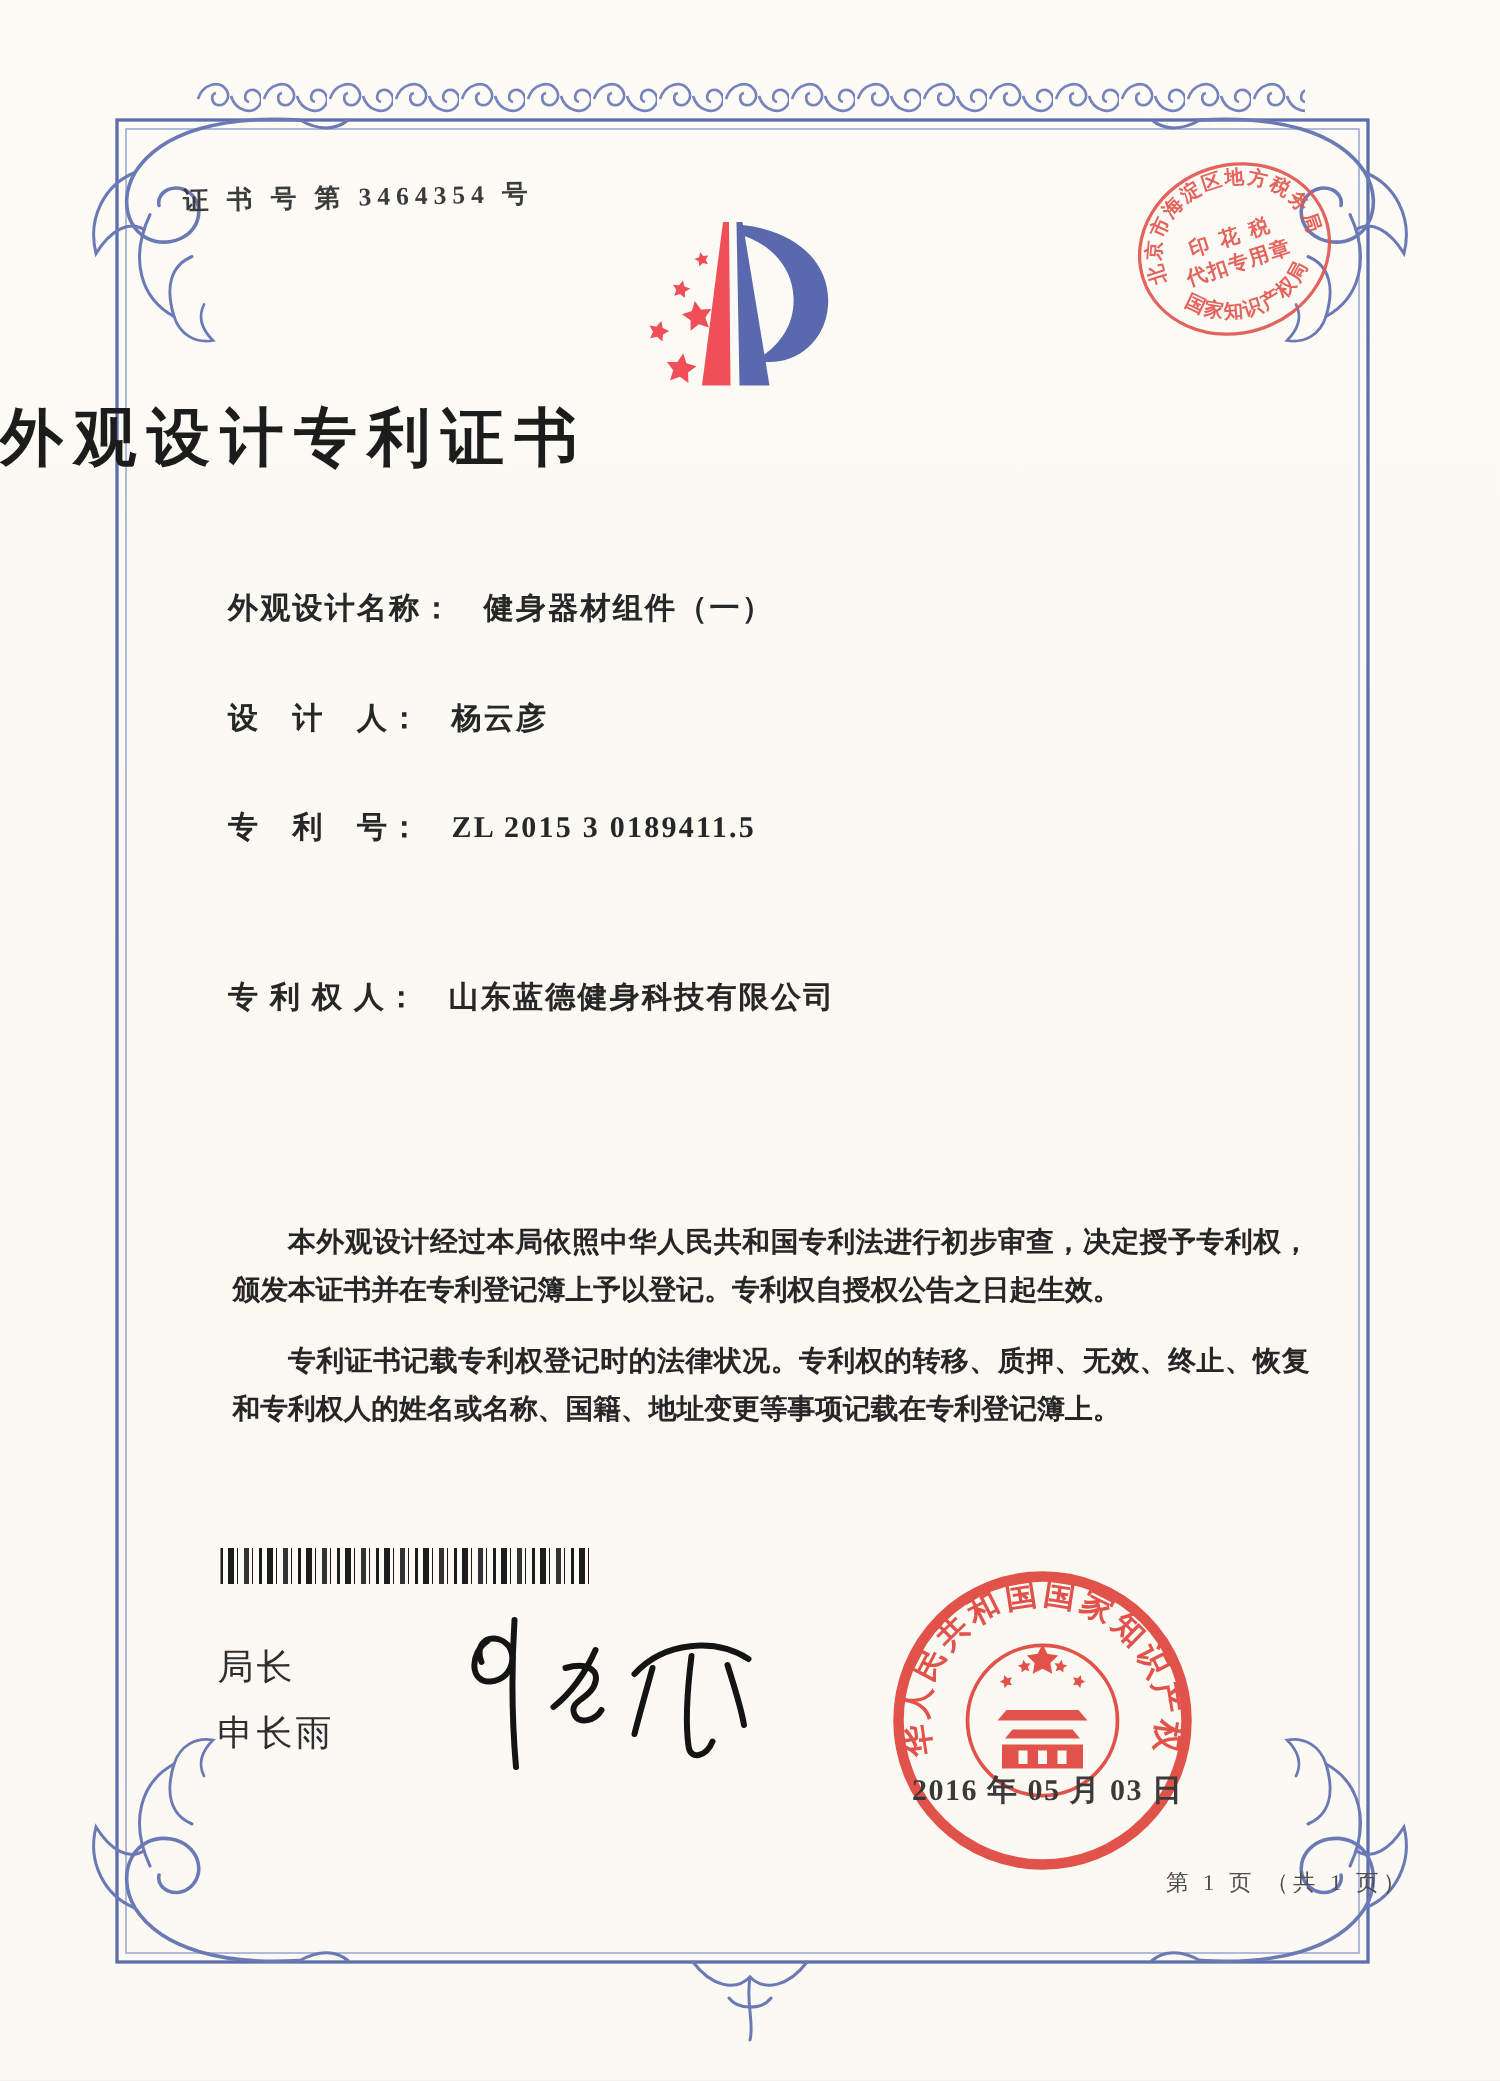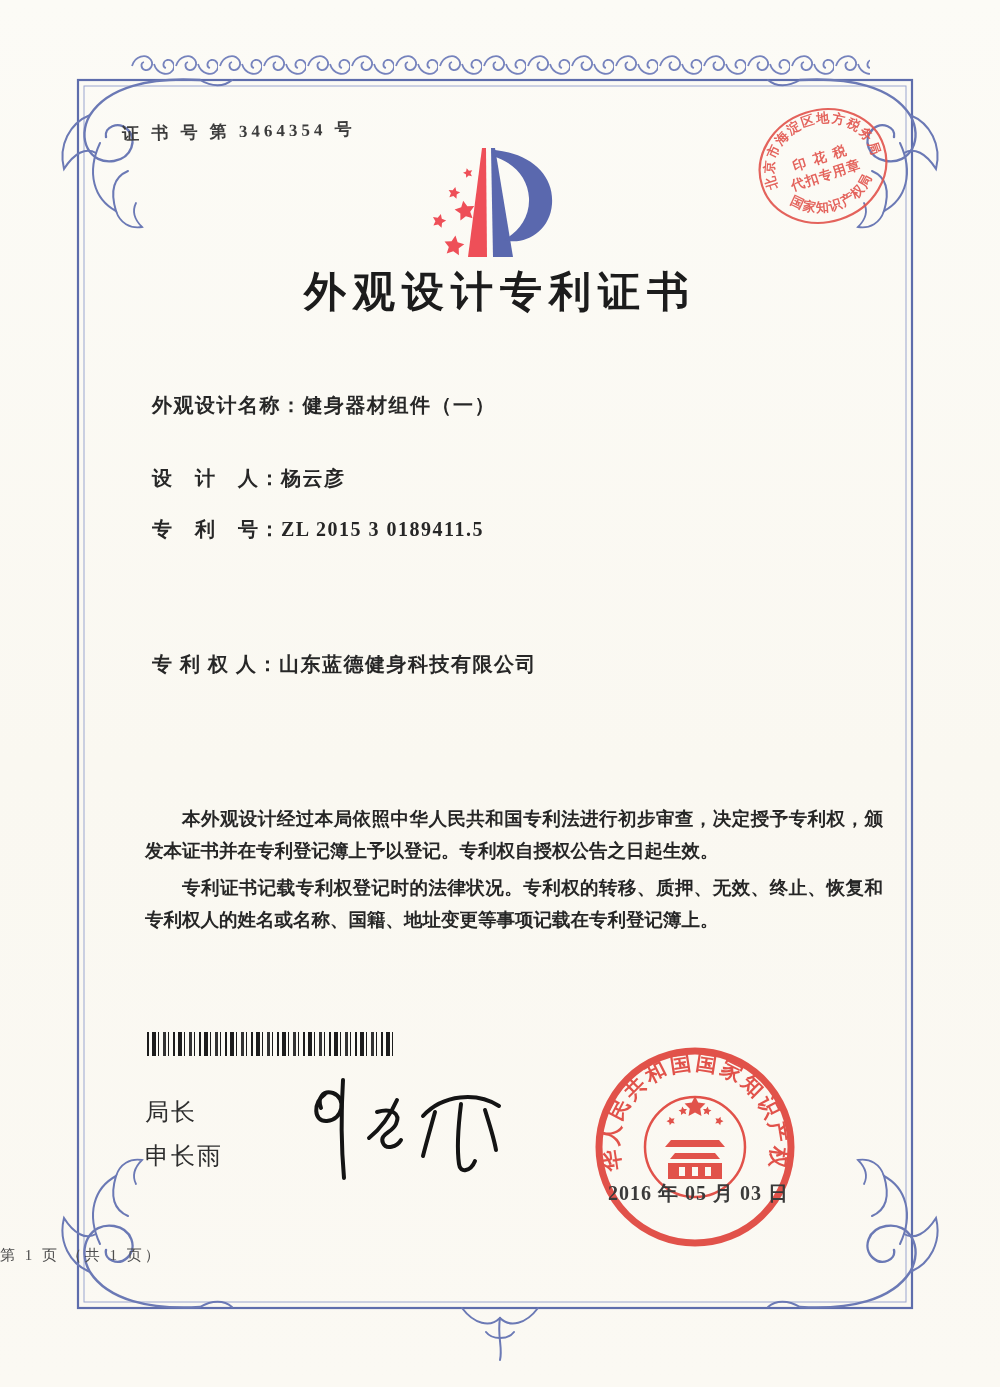--- a/index.html
+++ b/index.html
@@ -18,7 +18,7 @@
   }
   #logo{left:412px;top:144px;width:175px;height:122px;}
   #title{
-    left:0;top:264px;width:1000px;text-align:center;
+    left:0;top:264px;width:1000px;
     font-size:42px;font-weight:700;letter-spacing:7px;color:#1c1c1c;
   }
   #tax-stamp{left:743px;top:96px;width:160px;height:140px;transform:rotate(-18deg);opacity:.92;}

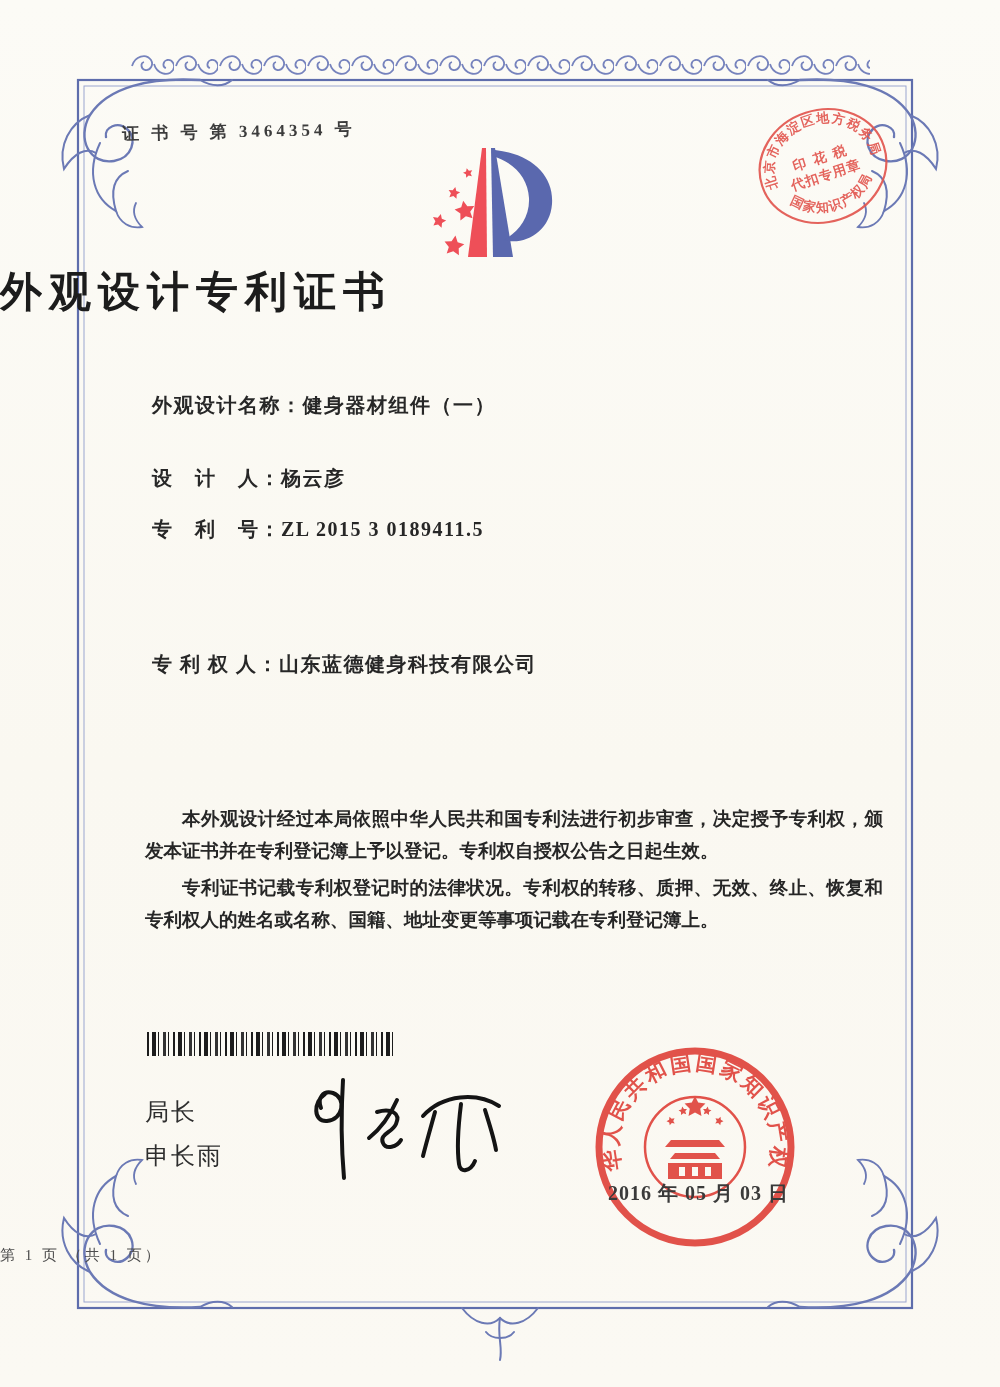--- a/index.html
+++ b/index.html
@@ -23,7 +23,7 @@
   }
   #tax-stamp{left:743px;top:96px;width:160px;height:140px;transform:rotate(-18deg);opacity:.92;}
   .field{left:152px;font-size:20px;font-weight:600;color:#272727;letter-spacing:1.5px;white-space:nowrap;}
-  .field .lbl{margin-right:0;}
+  .field .lbl{margin-right:20px;}
   #field-0{top:392px;} #field-1{top:465px;font-family:Liberation Serif, serif;} #field-2{top:516px;}
   #field-3{top:612px;} #field-4{top:651px;} #field-5{top:756px;}
   #body-paragraphs{

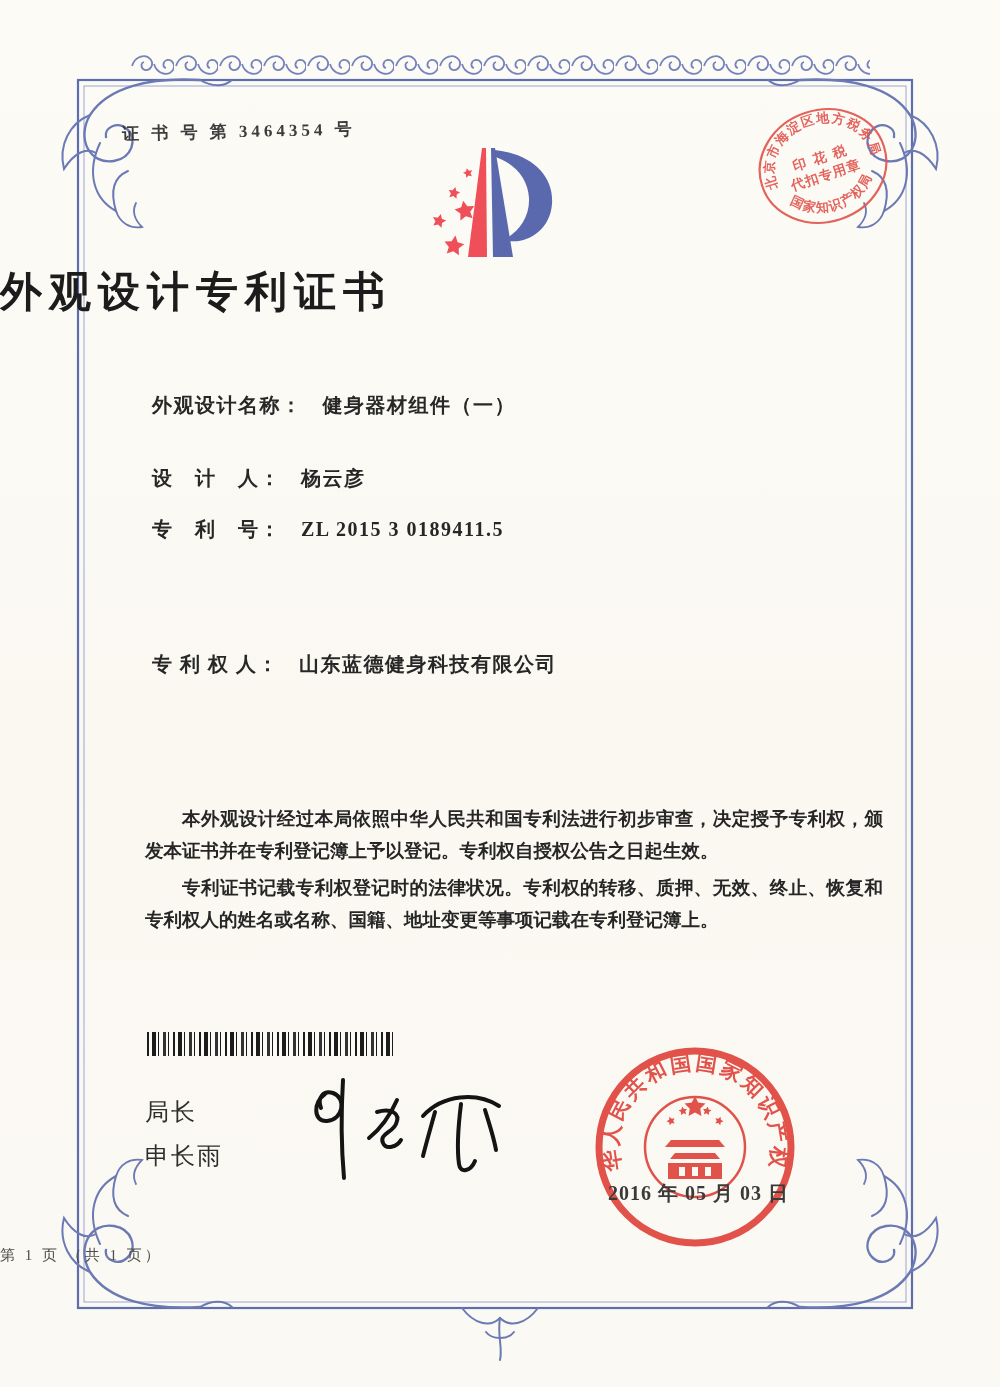--- a/index.html
+++ b/index.html
@@ -24,7 +24,7 @@
   #tax-stamp{left:743px;top:96px;width:160px;height:140px;transform:rotate(-18deg);opacity:.92;}
   .field{left:152px;font-size:20px;font-weight:600;color:#272727;letter-spacing:1.5px;white-space:nowrap;}
   .field .lbl{margin-right:20px;}
-  #field-0{top:392px;} #field-1{top:465px;font-family:Liberation Serif, serif;} #field-2{top:516px;}
+  #field-0{top:392px;} #field-1{top:465px;font-family:Liberation Serif, serif;} #field-2{top:538px;}
   #field-3{top:612px;} #field-4{top:651px;} #field-5{top:756px;}
   #body-paragraphs{
     left:140px;top:798px;width:748px;font-size:18.5px;line-height:32px;

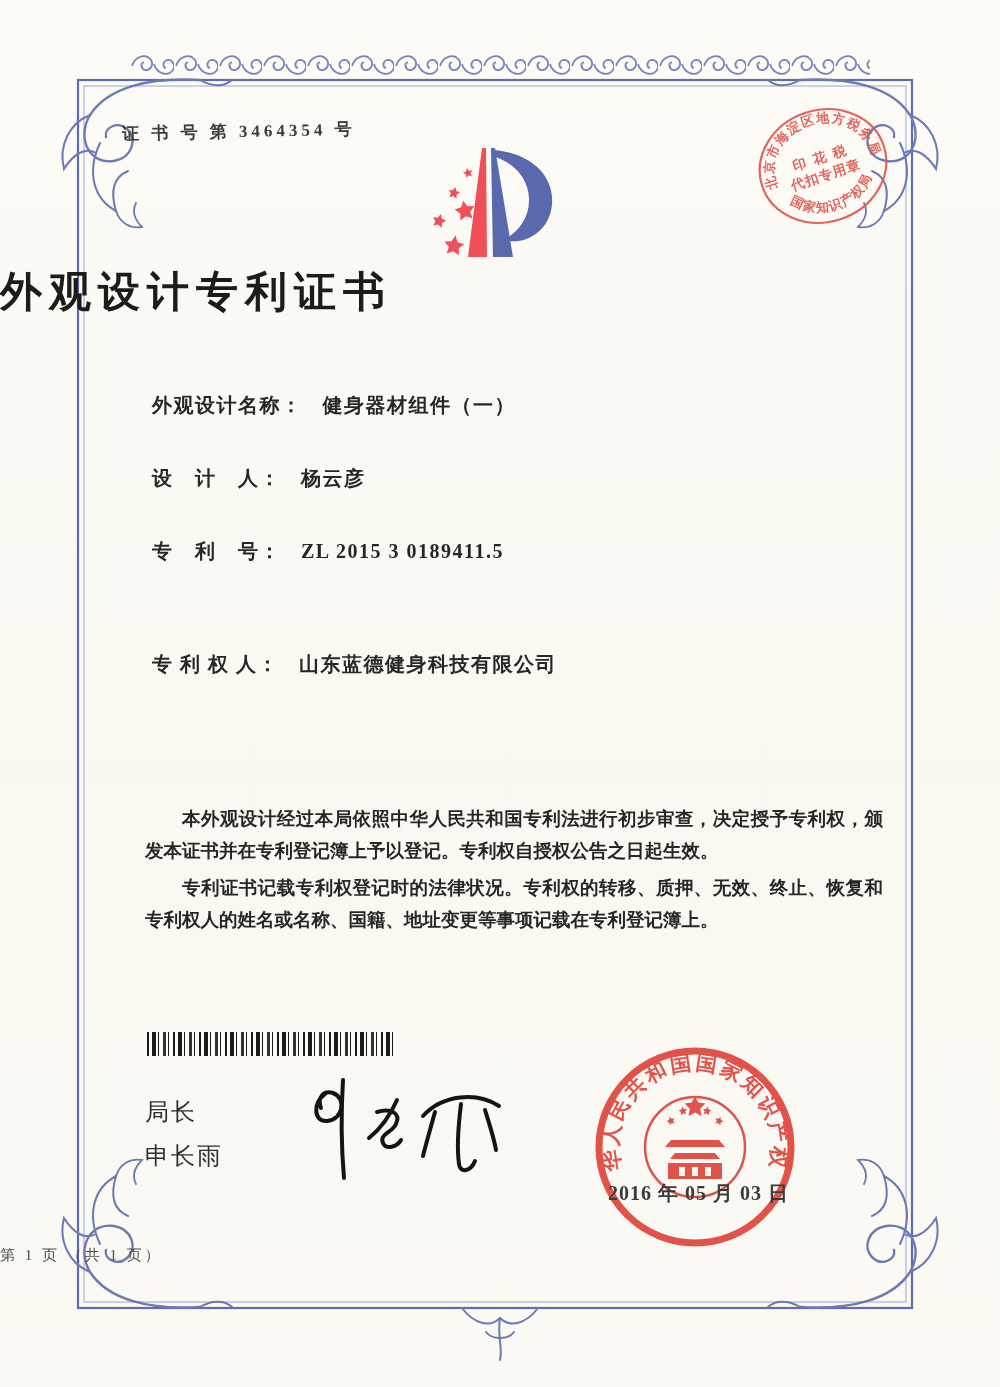--- a/index.html
+++ b/index.html
@@ -30,7 +30,7 @@
     left:140px;top:798px;width:748px;font-size:18.5px;line-height:32px;
     font-weight:600;color:#262626;text-align:justify;
   }
-  #body-paragraphs p{margin:5px;text-indent:2em;}
+  #body-paragraphs p{margin:15px;text-indent:2em;}
   #barcode{
     left:147px;top:1032px;width:246px;height:24px;
     background:repeating-linear-gradient(90deg,

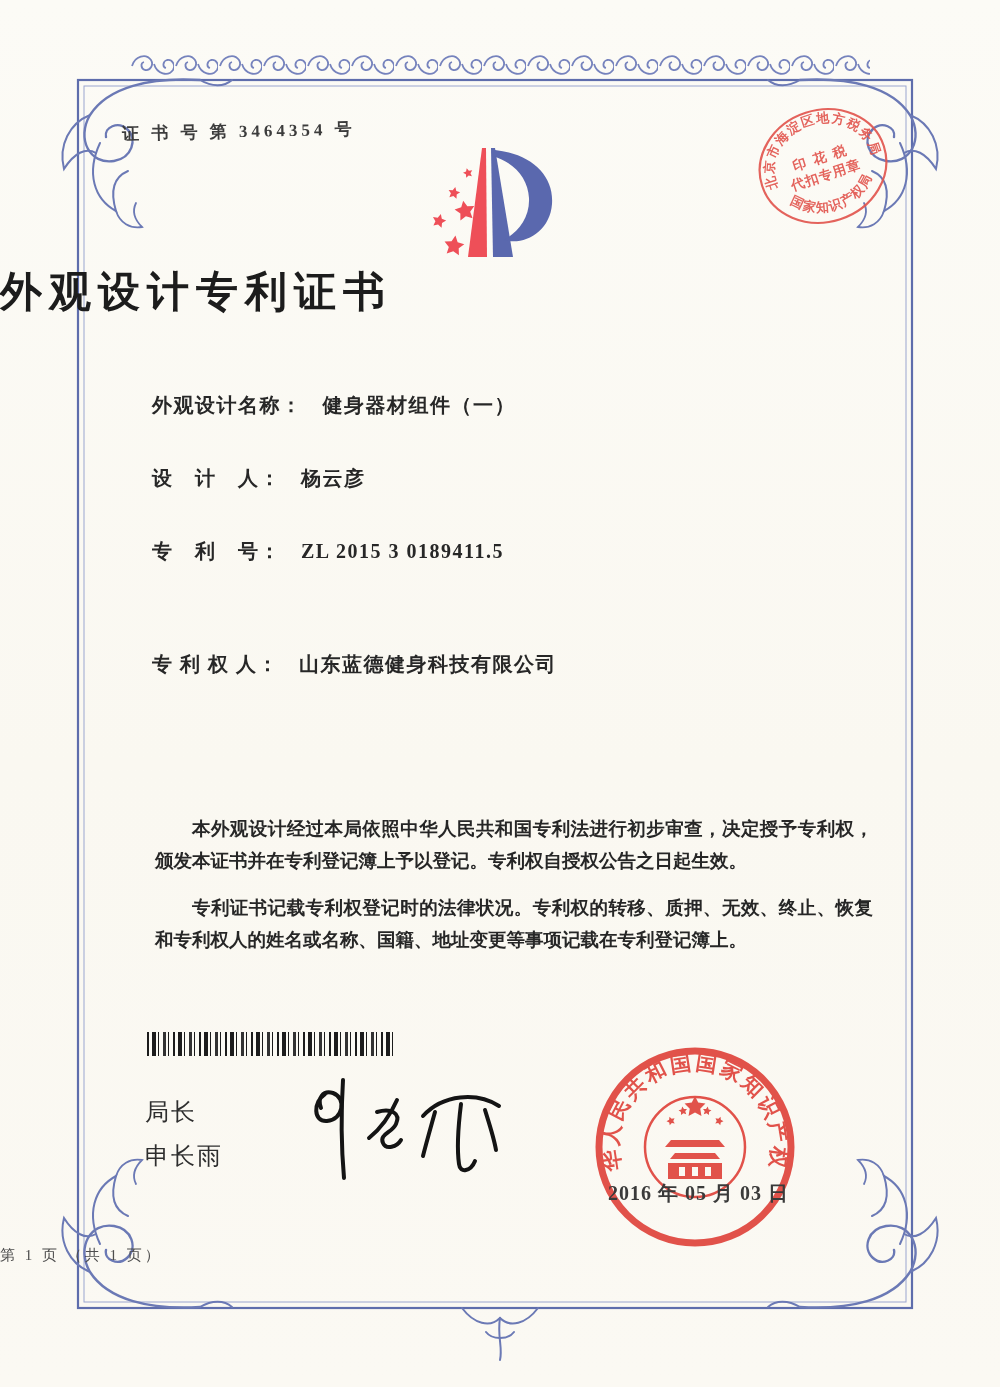--- a/index.html
+++ b/index.html
@@ -46,7 +46,7 @@
     color:#3a3a3a;letter-spacing:1px;white-space:nowrap;
   }
   #page-footer{
-    left:0;top:1246px;width:940px;text-align:left;
+    left:0;top:1246px;width:940px;text-align:right;
     font-size:15px;letter-spacing:3px;color:#4d4d4d;
   }
 </style>

